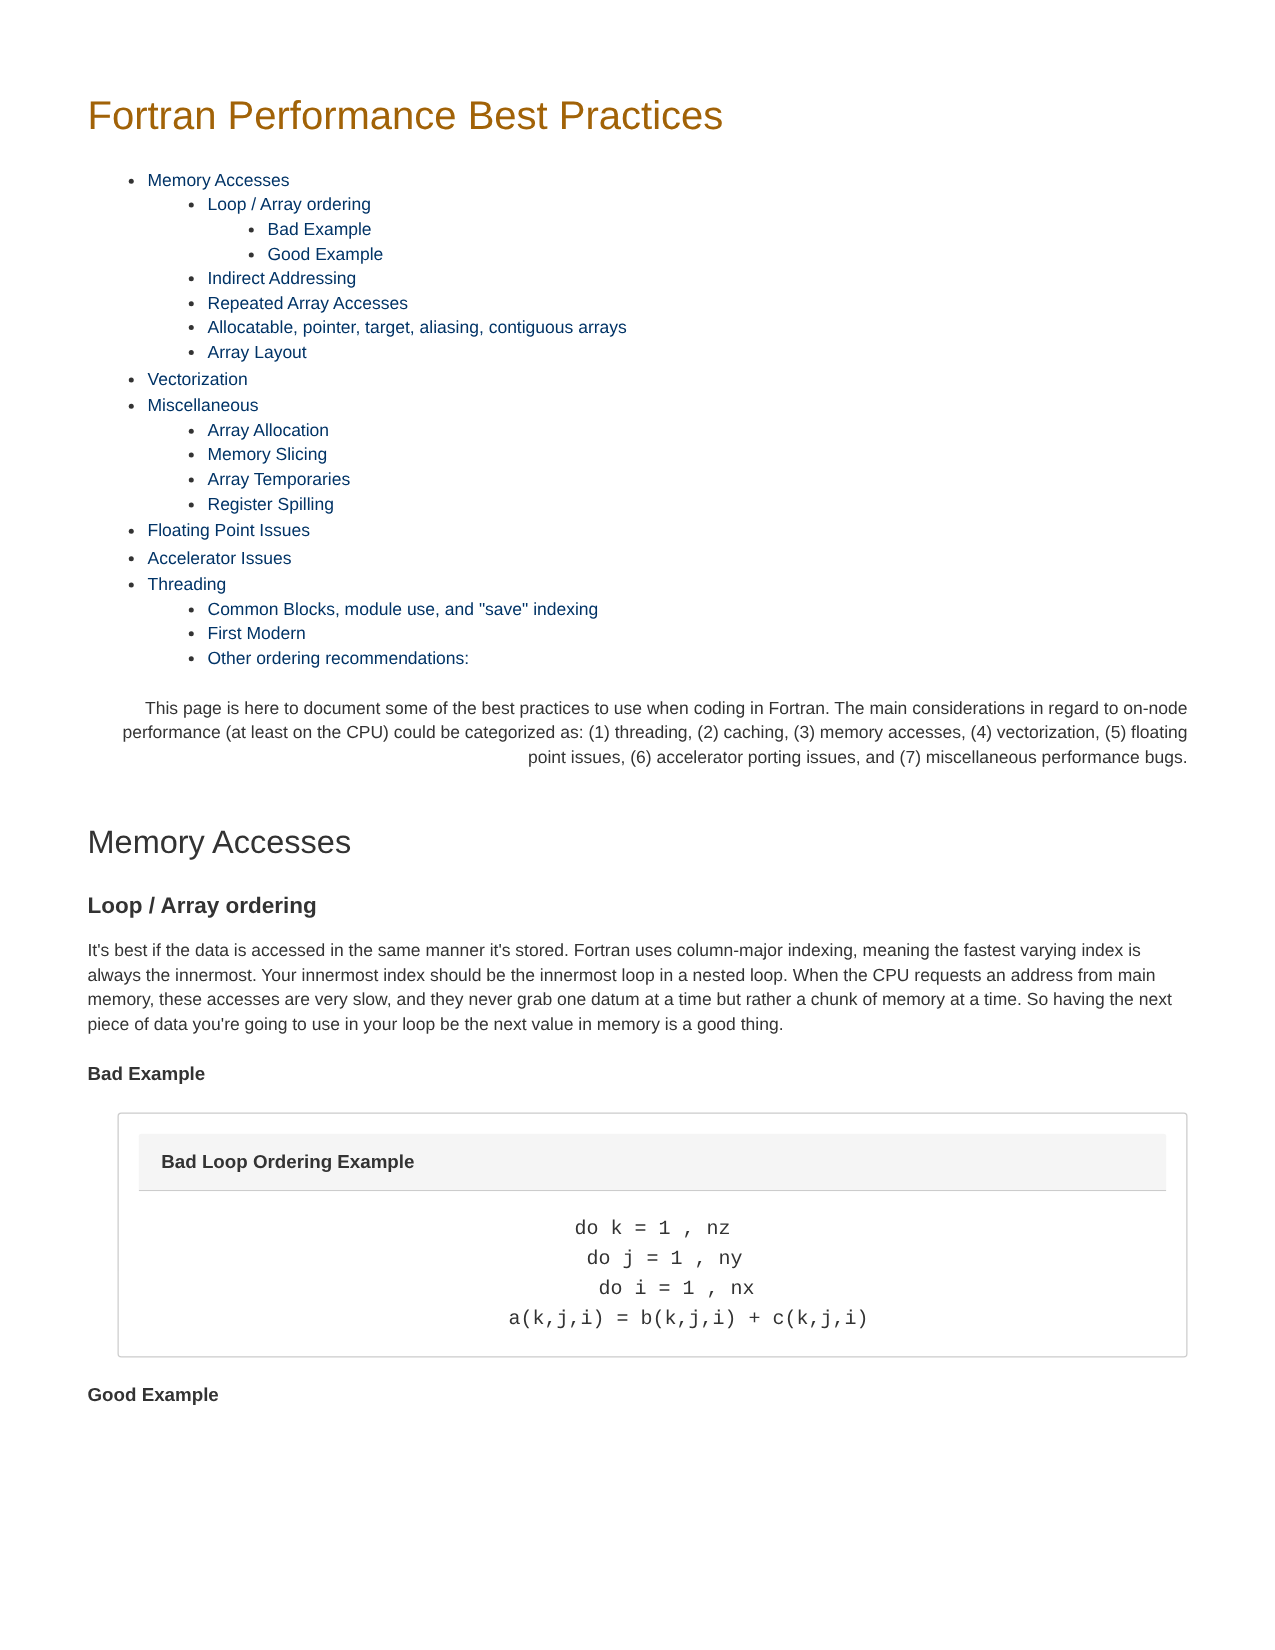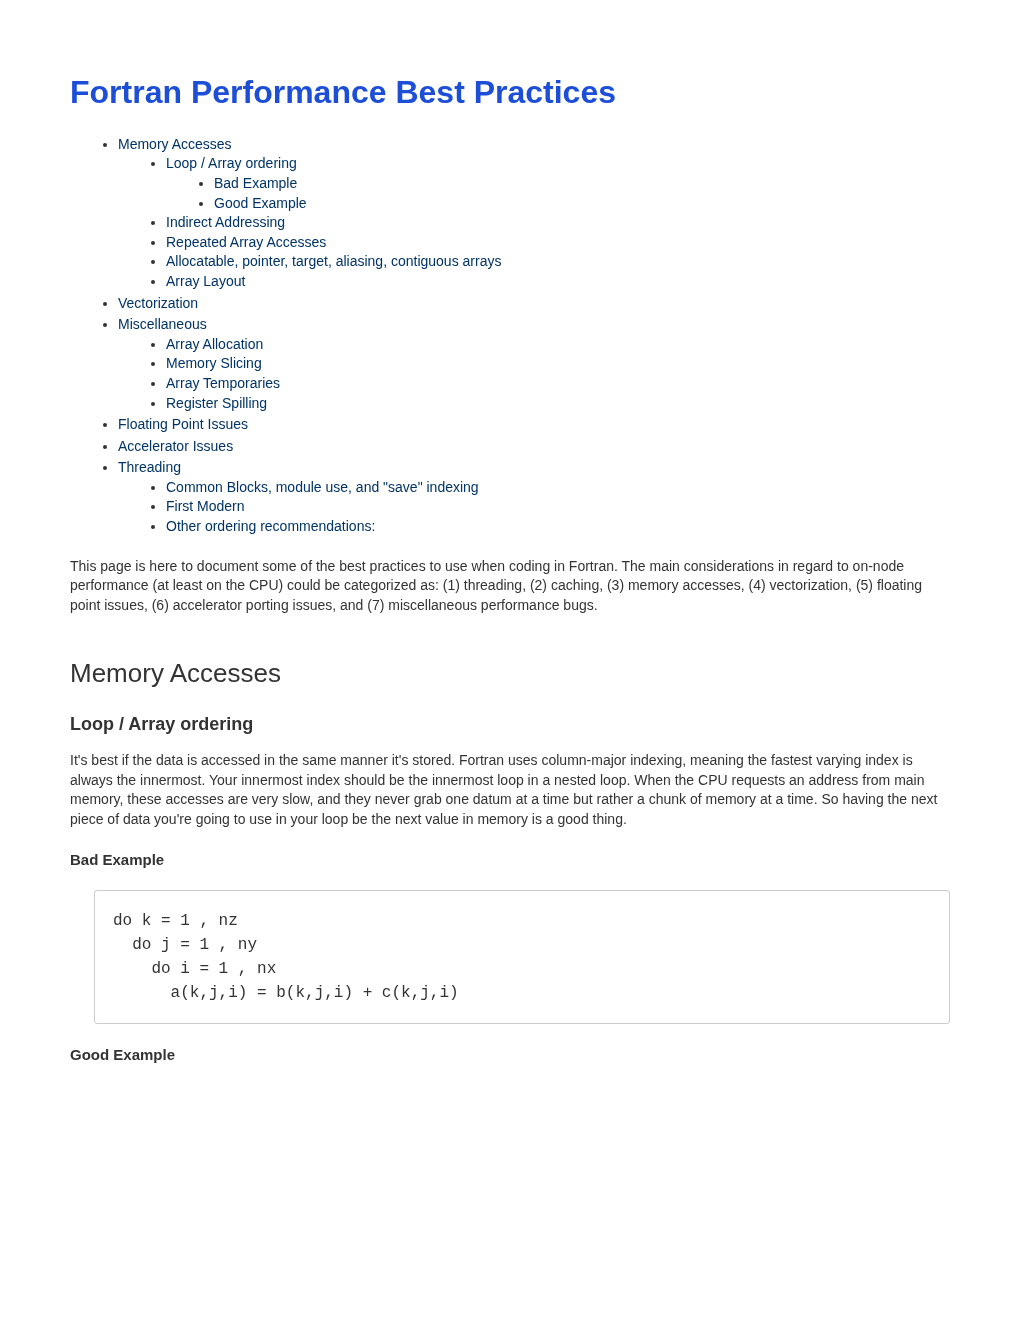--- a/index.html
+++ b/index.html
@@ -12,9 +12,9 @@
     line-height: 1.4;
   }
   h1 {
-    font-weight: 700;
+    font-weight: 400;
     font-size: 32px;
-    color: #1d4ed8;
+    color: #a16207;
     margin: 0 0 20px 0;
   }
   h2 {

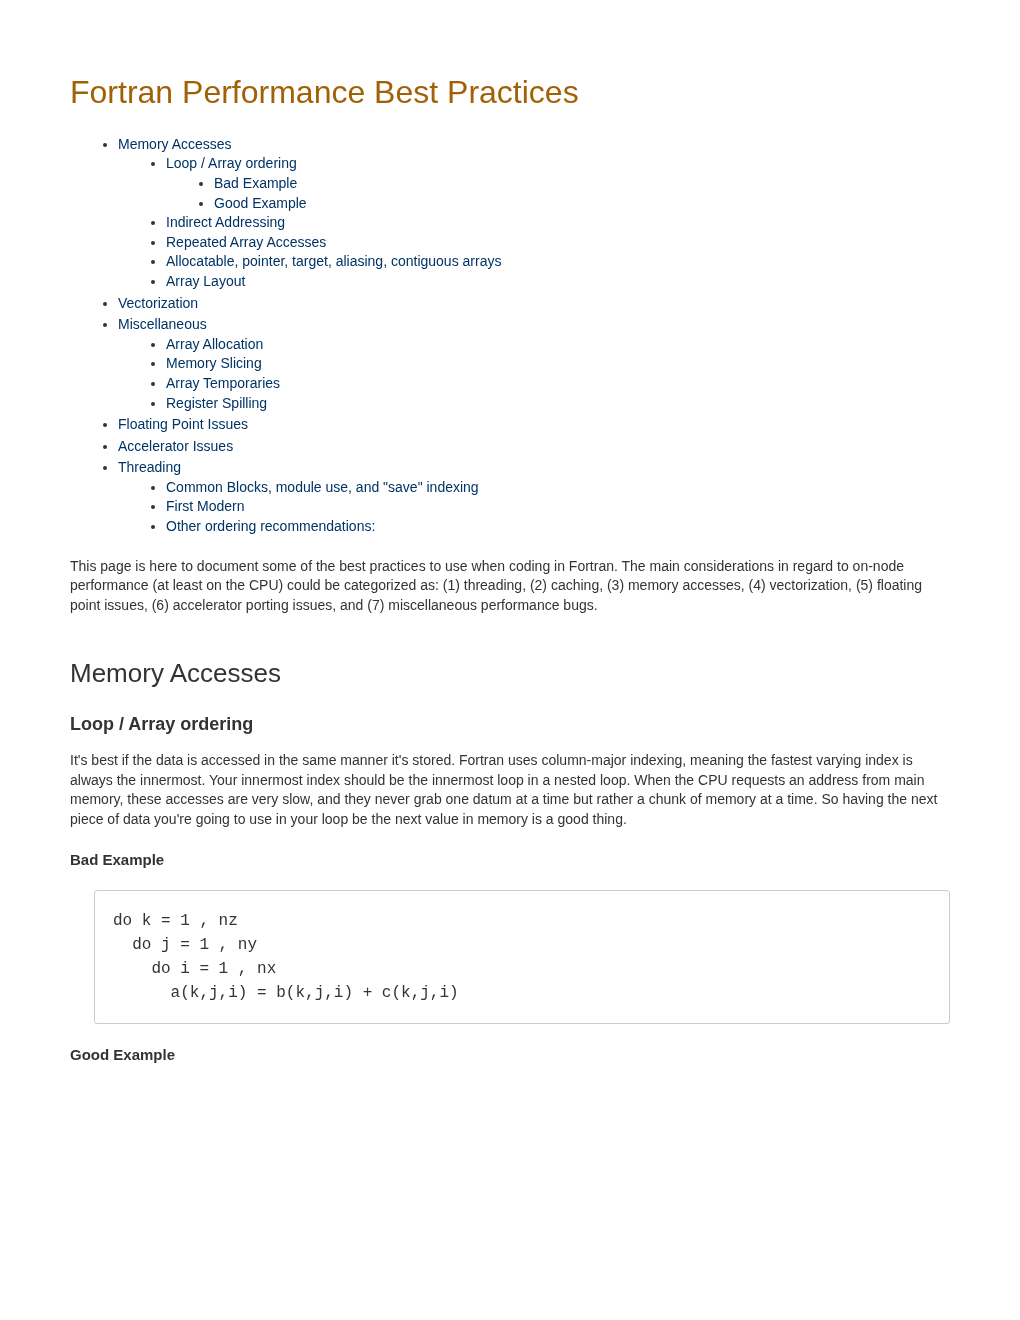--- a/index.html
+++ b/index.html
@@ -120,7 +120,7 @@
   </li>
 </ul>
 
-<p style="margin-top:20px;">This page is here to document some of the best practices to use when coding in Fortran. The main considerations in regard to on-node performance (at least on the CPU) could be categorized as: (1) threading, (2) caching, (3) memory accesses, (4) vectorization, (5) floating point issues, (6) accelerator porting issues, and (7) miscellaneous performance bugs.</p>
+<p style="margin-top:20px;text-align:right;">This page is here to document some of the best practices to use when coding in Fortran. The main considerations in regard to on-node performance (at least on the CPU) could be categorized as: (1) threading, (2) caching, (3) memory accesses, (4) vectorization, (5) floating point issues, (6) accelerator porting issues, and (7) miscellaneous performance bugs.</p>
 
 <h2>Memory Accesses</h2>
 

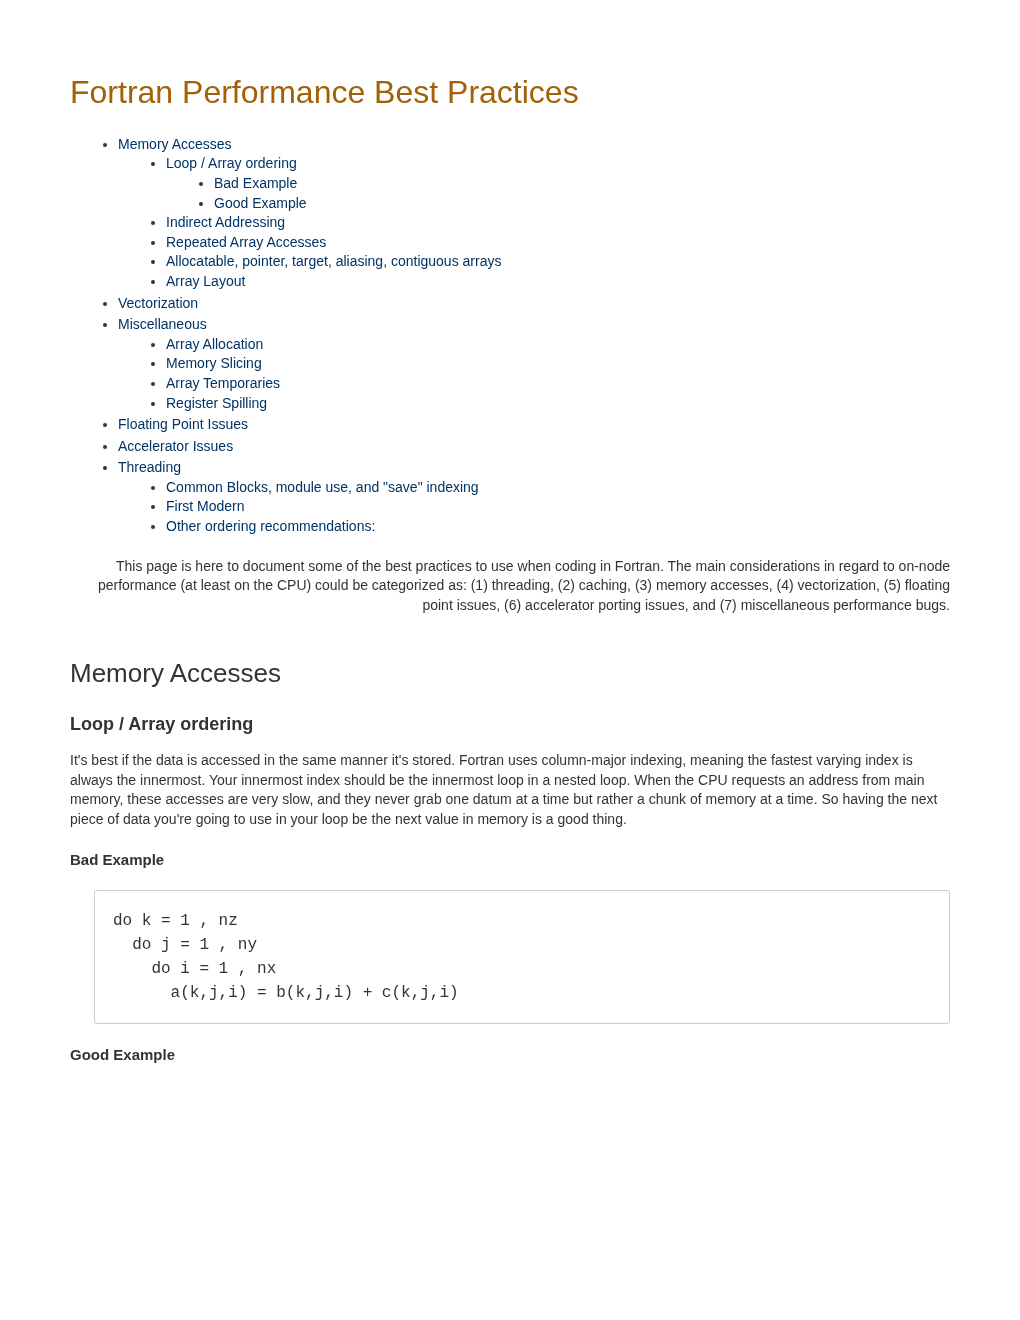--- a/index.html
+++ b/index.html
@@ -131,6 +131,7 @@
 <h4>Bad Example</h4>
 
 <div class="panel">
+  <div class="panel-header">Bad Loop Ordering Example</div>
   <div class="panel-body">
     <pre>do k = 1 , nz
   do j = 1 , ny

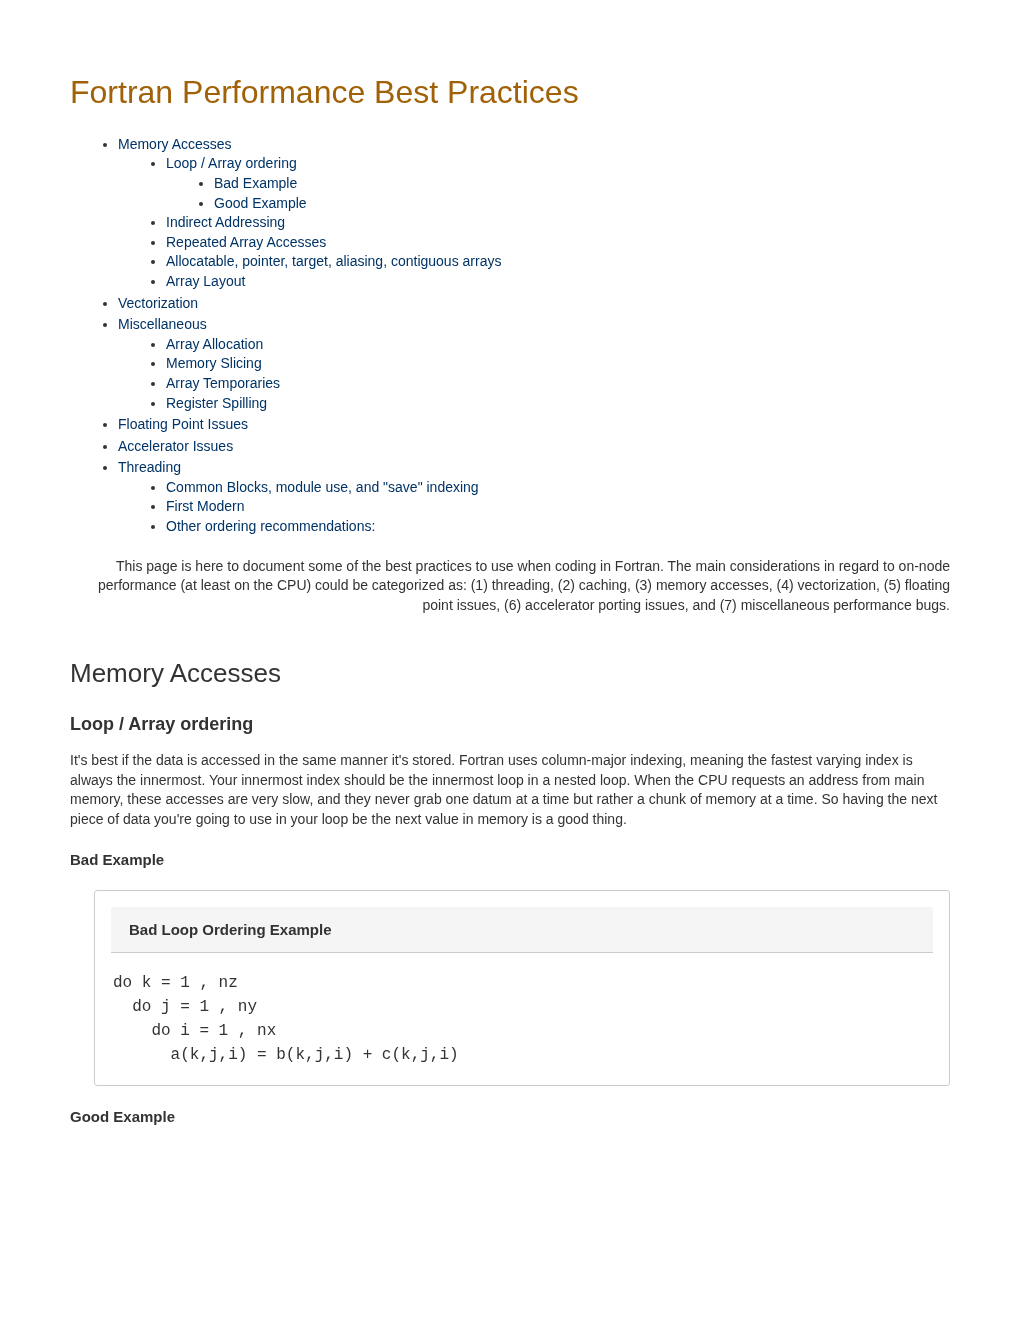--- a/index.html
+++ b/index.html
@@ -69,6 +69,7 @@
   }
   .panel-body {
     padding: 18px 18px 18px 18px;
+    text-align: center;
   }
   pre {
     font-family: "Courier New", Courier, monospace;

